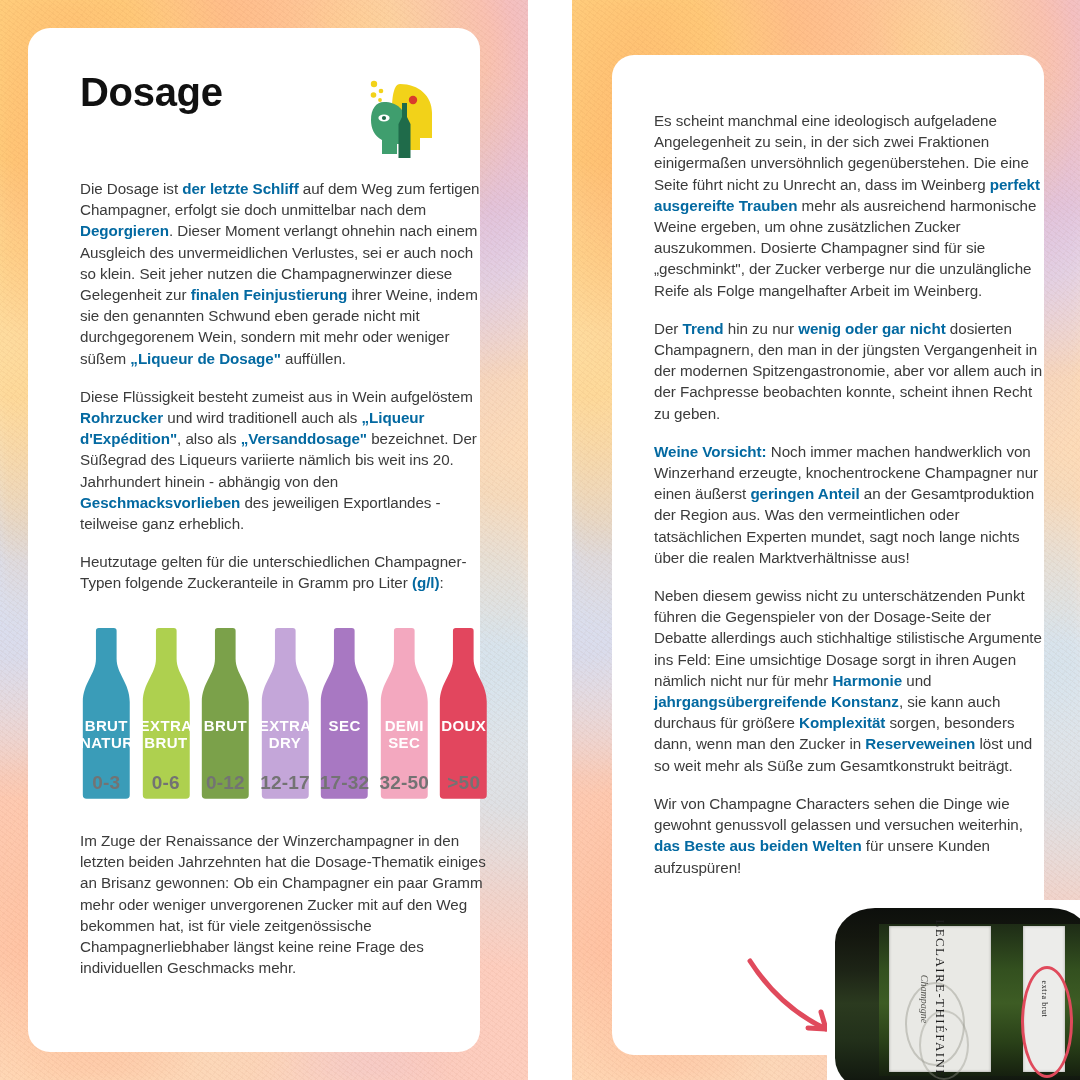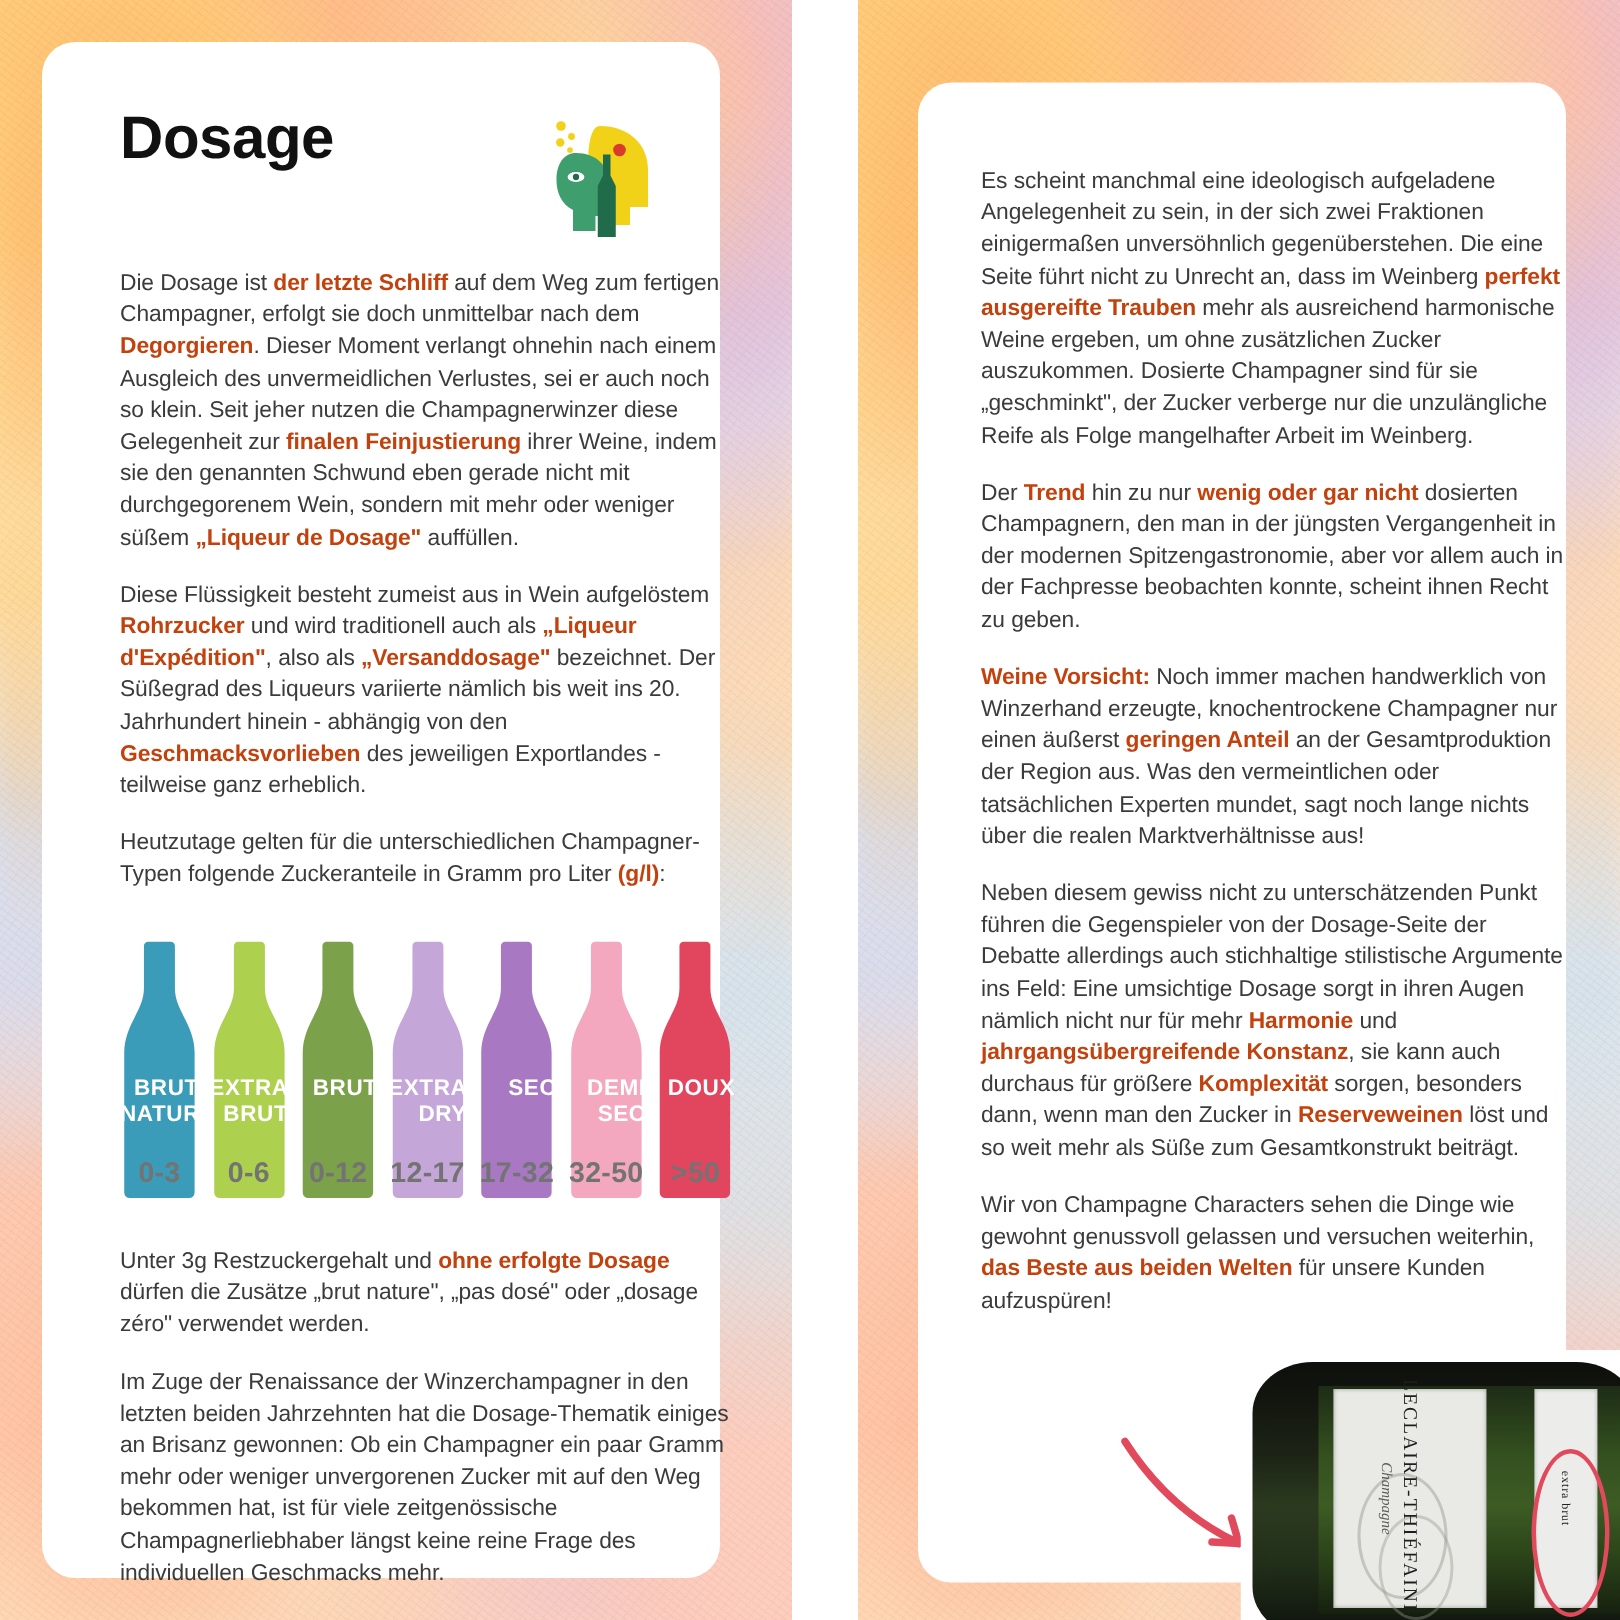--- a/index.html
+++ b/index.html
@@ -65,7 +65,7 @@
   .logo{position:absolute;right:42px;top:50px;width:74px;height:82px;}
 
   .body{color:#3b3b3b;font-size:15.2px;line-height:21.2px;letter-spacing:-.05px;}
-  .body b{color:#c2410c;font-weight:bold;}
+  .body b{color:#0369a1;font-weight:bold;}
   p{margin:0 0 17px 0;}
 
   .col-left{position:absolute;left:52px;top:150px;width:408px;}

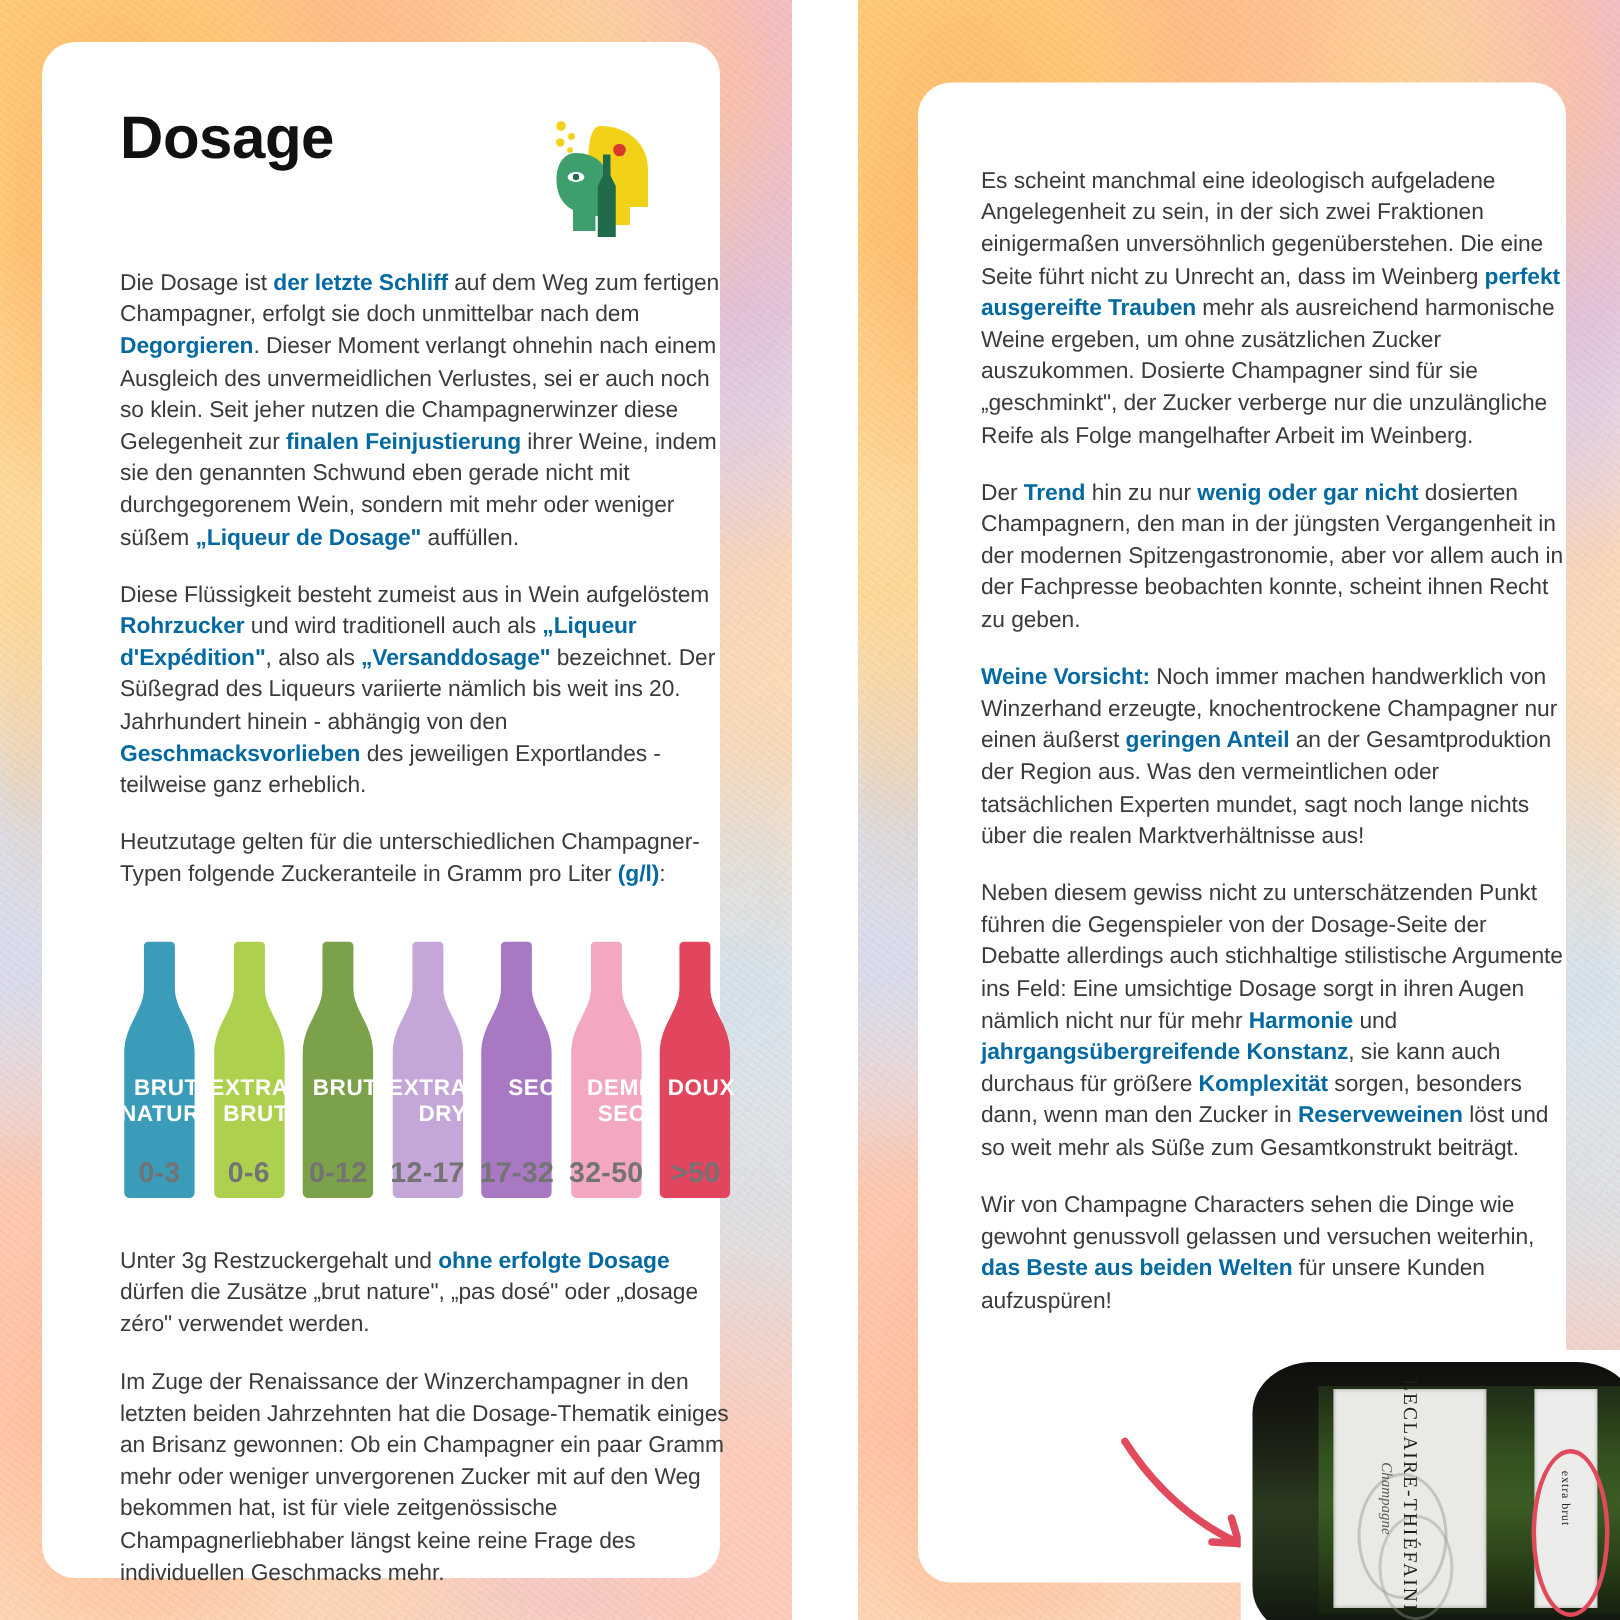--- a/index.html
+++ b/index.html
@@ -75,7 +75,7 @@
   .chart{position:absolute;left:52px;top:598px;width:410px;height:186px;display:flex;gap:7px;}
   .bottle{position:relative;flex:1;height:186px;}
   .bottle .shape{position:absolute;inset:0;}
-  .bottle .txt{position:absolute;left:0;right:0;top:92px;text-align:right;
+  .bottle .txt{position:absolute;left:0;right:0;top:92px;text-align:center;
     color:#ffffff;font-weight:bold;font-size:15px;line-height:16.5px;letter-spacing:.4px;}
   .bottle .val{position:absolute;left:0;right:0;bottom:18px;text-align:center;
     color:#737373;font-weight:bold;font-size:19px;letter-spacing:.2px;}

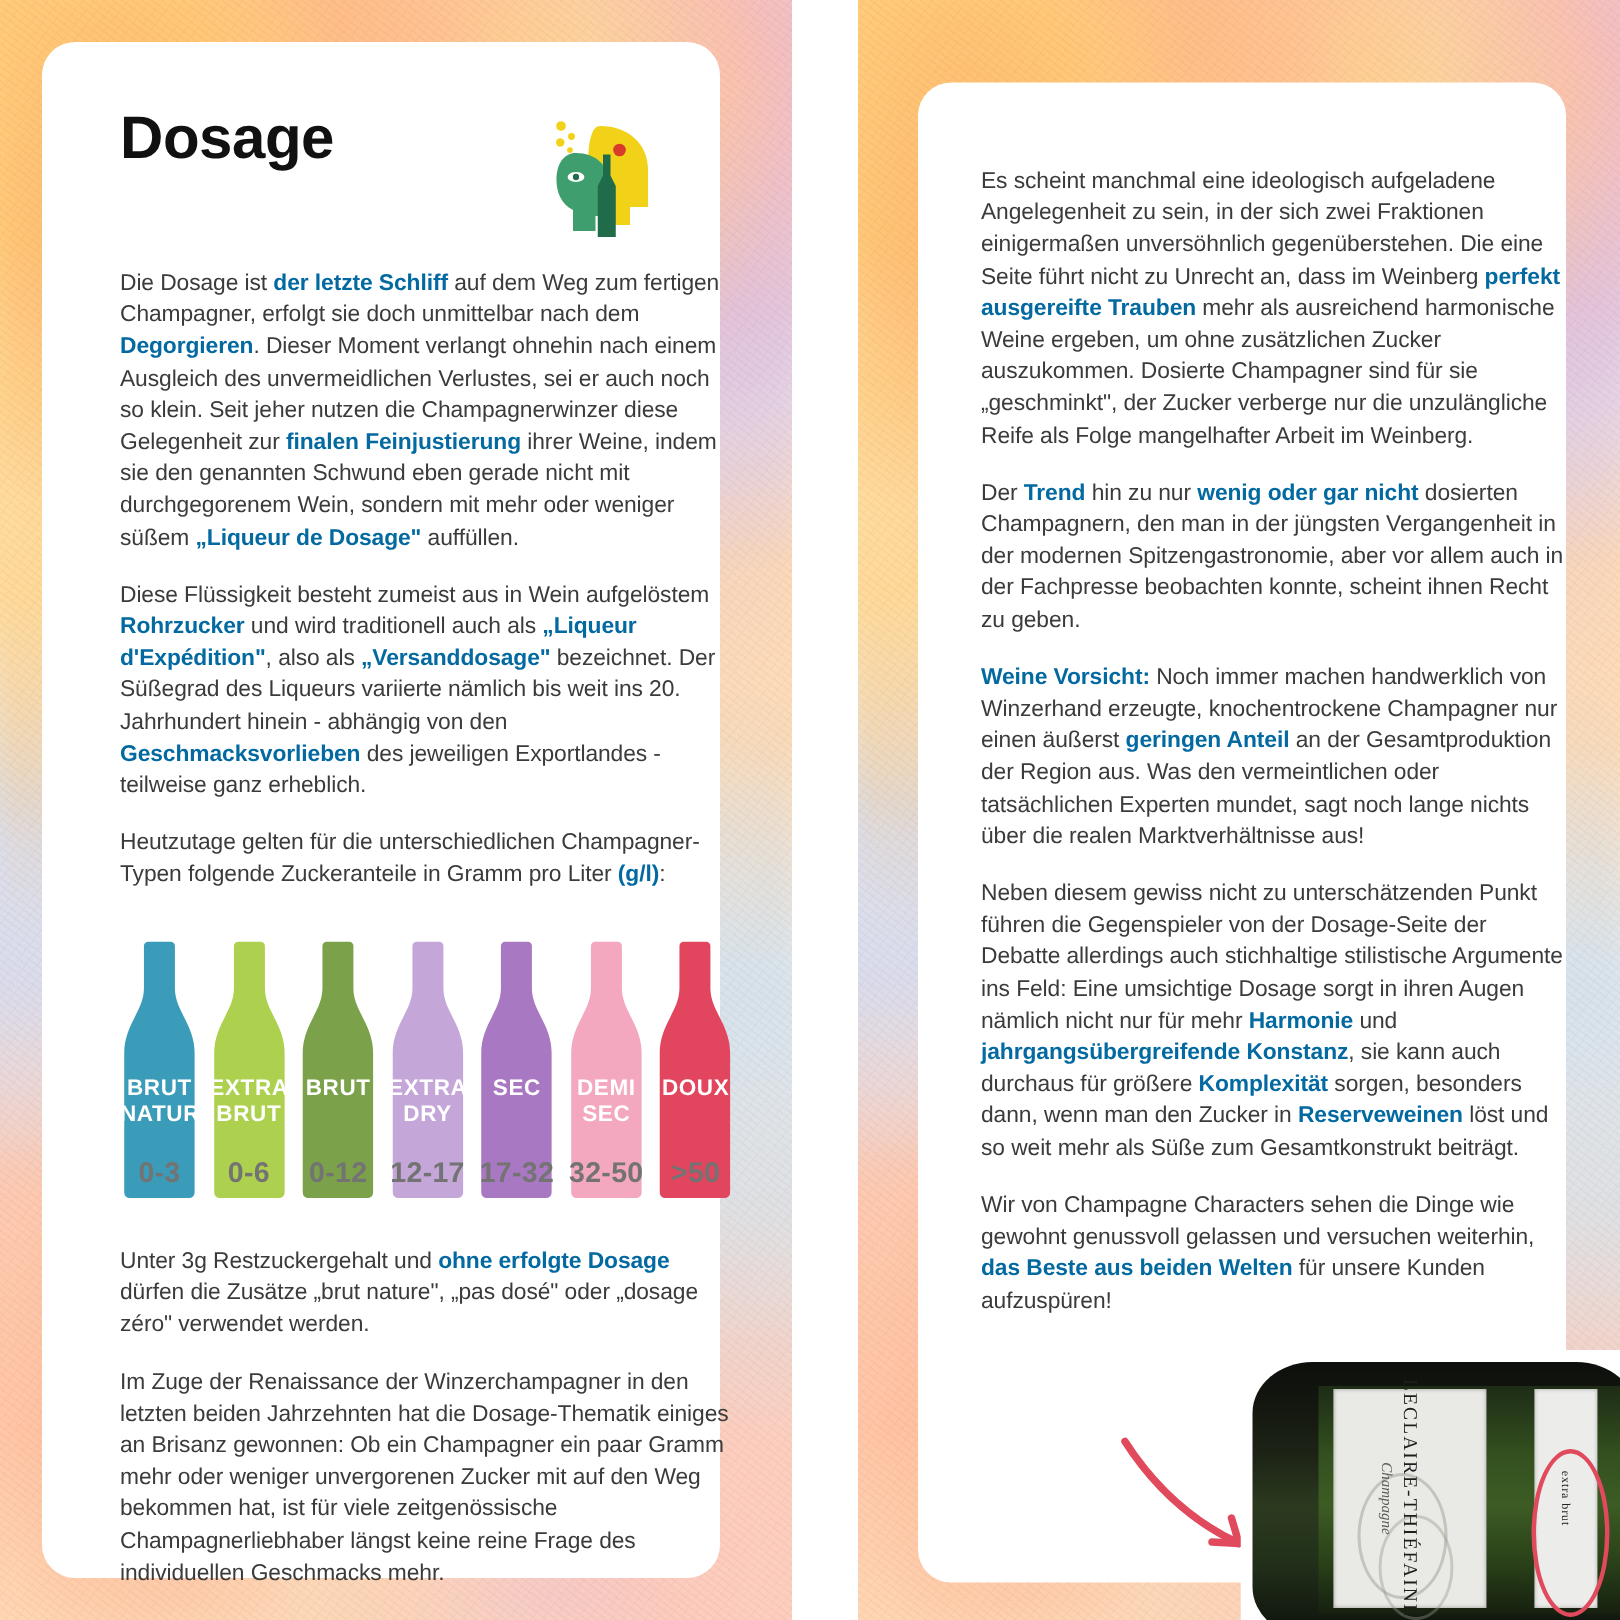--- a/index.html
+++ b/index.html
@@ -199,7 +199,6 @@
         </div>
 
       <div class="col-left body" style="top:802px">
-        <p><span>Unter 3g Restzuckergehalt und </span><b>ohne erfolgte Dosage</b><span> dürfen die Zusätze „brut nature", „pas dosé" oder „dosage zéro" verwendet werden.</span></p>
         <p><span>Im Zuge der Renaissance der Winzerchampagner in den letzten beiden Jahrzehnten hat die Dosage-Thematik einiges an Brisanz gewonnen: Ob ein Champagner ein paar Gramm mehr oder weniger unvergorenen Zucker mit auf den Weg bekommen hat, ist für viele zeitgenössische Champagnerliebhaber längst keine reine Frage des individuellen Geschmacks mehr.</span></p>
       </div>
     </div>

